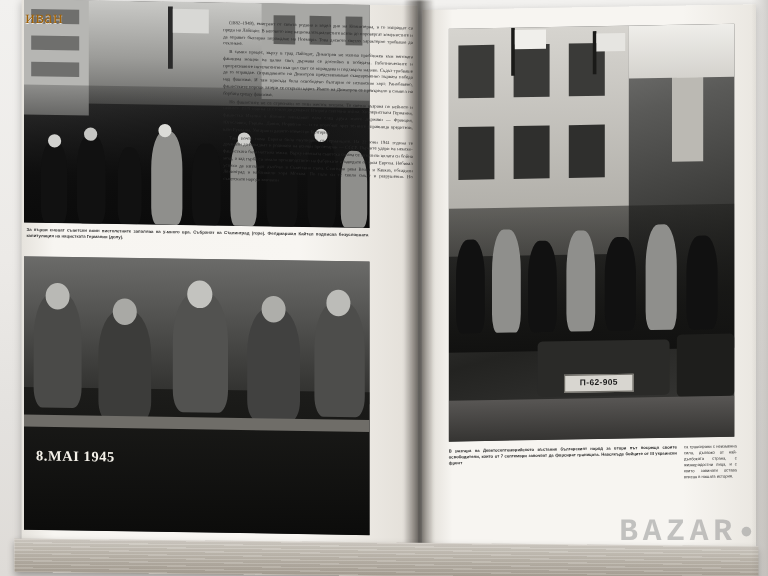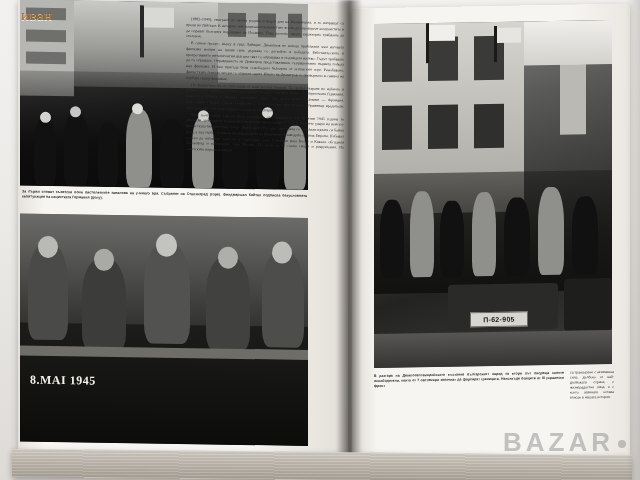--- a/index.html
+++ b/index.html
@@ -50,7 +50,7 @@
     font-weight: bold;
     color: rgba(150,150,150,.55);
     letter-spacing: 4px;
-    font-family: Liberation Sans, sans-serif;
+    font-family: Liberation Mono, monospace;
   }
   .wm-bazar .dot {
     display: inline-block;

